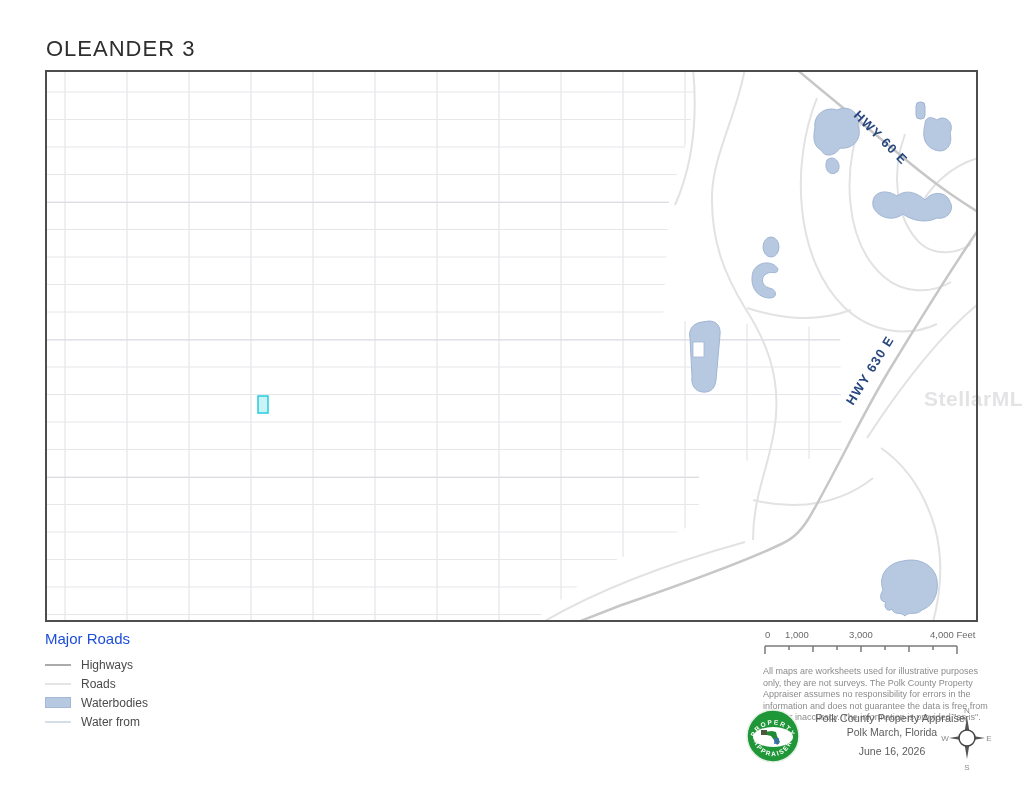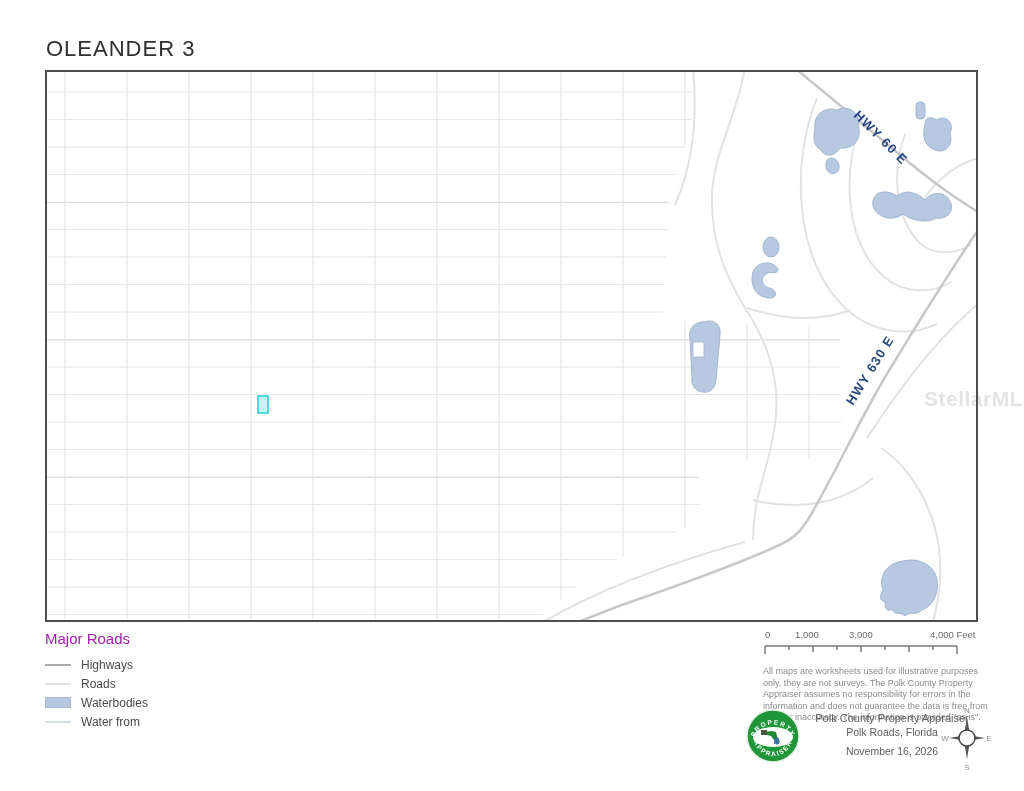--- a/index.html
+++ b/index.html
@@ -20,7 +20,7 @@
 
   
   #legend{position:absolute;left:45px;top:630px;width:220px;}
-  #legend-heading{font-size:15px;color:#a21caf;margin-bottom:8px;}
+  #legend-heading{font-size:15px;color:#1d4ed8;margin-bottom:8px;}
   .legend-row{display:flex;align-items:center;height:19px;text-align:center;}
   .legend-swatch{width:26px;margin-right:10px;flex:0 0 26px;}
   .sw-highway{border-top:2px solid #ababab;height:0;}

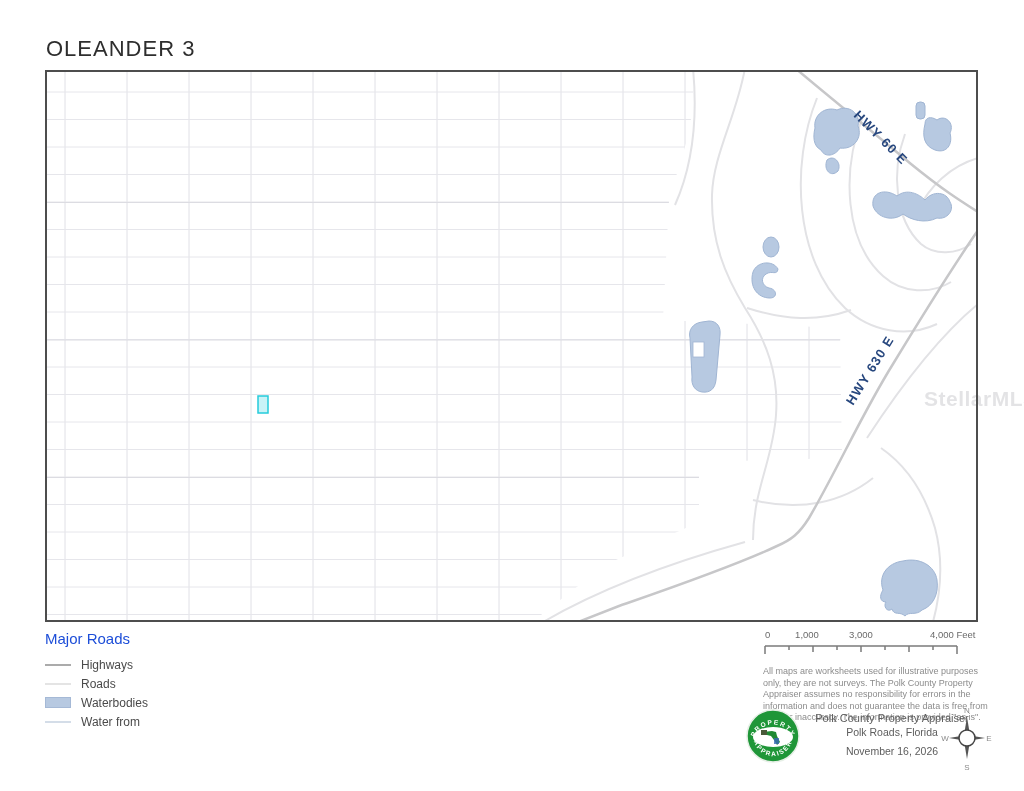--- a/index.html
+++ b/index.html
@@ -34,7 +34,7 @@
   #scale-labels{position:relative;height:12px;font-size:9.5px;color:#6a6a6a;}
   #scale-labels span{position:absolute;top:0;}
   #scale-zero{left:2px;}
-  #scale-1000{left:44px;transform:translateX(-50%);}
+  #scale-1000{left:34px;transform:translateX(-50%);}
   #scale-2000{left:98px;transform:translateX(-50%);}
   #scale-4000{left:167px;}
   #disclaimer{margin-top:7px;font-size:9px;line-height:1.28;color:#8c8c8c;width:230px;}

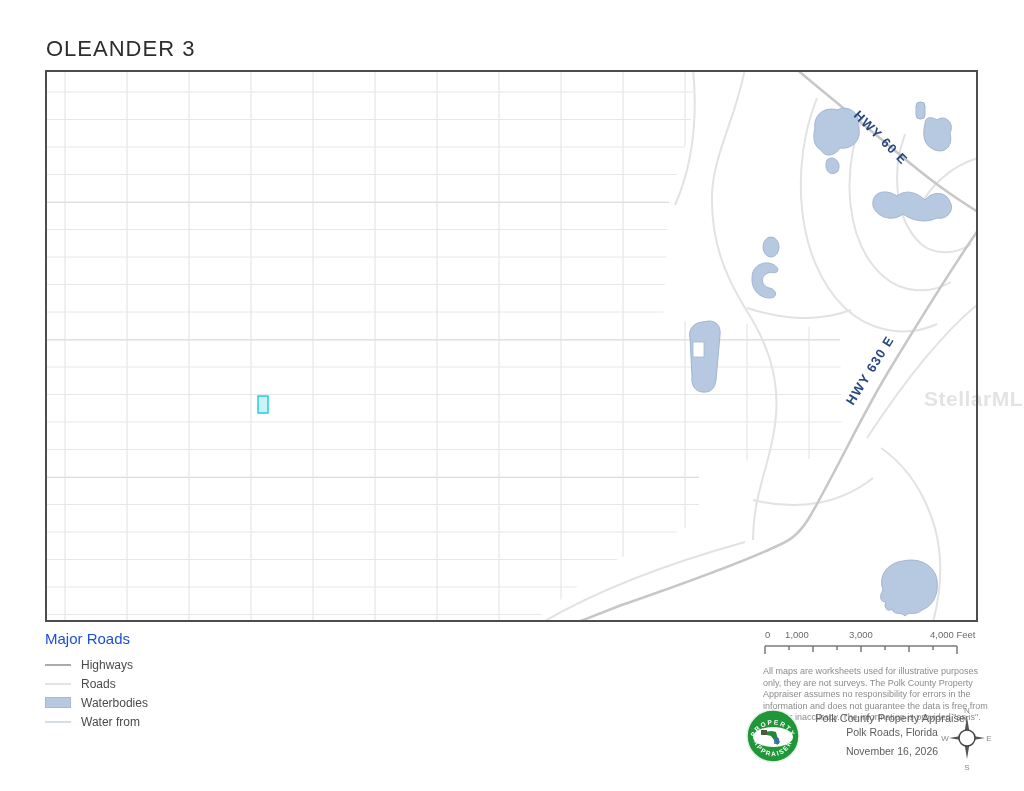--- a/index.html
+++ b/index.html
@@ -212,7 +212,7 @@
     </svg>
     <div id="attr-text">
       <div id="attr-agency">Polk County Property Appraiser</div>
-      <div id="attr-location">Polk Roads, Florida</div>
+      <div id="attr-location">Polk March, Florida</div>
       <div id="attr-date">November 16, 2026</div>
     </div>
   </div>

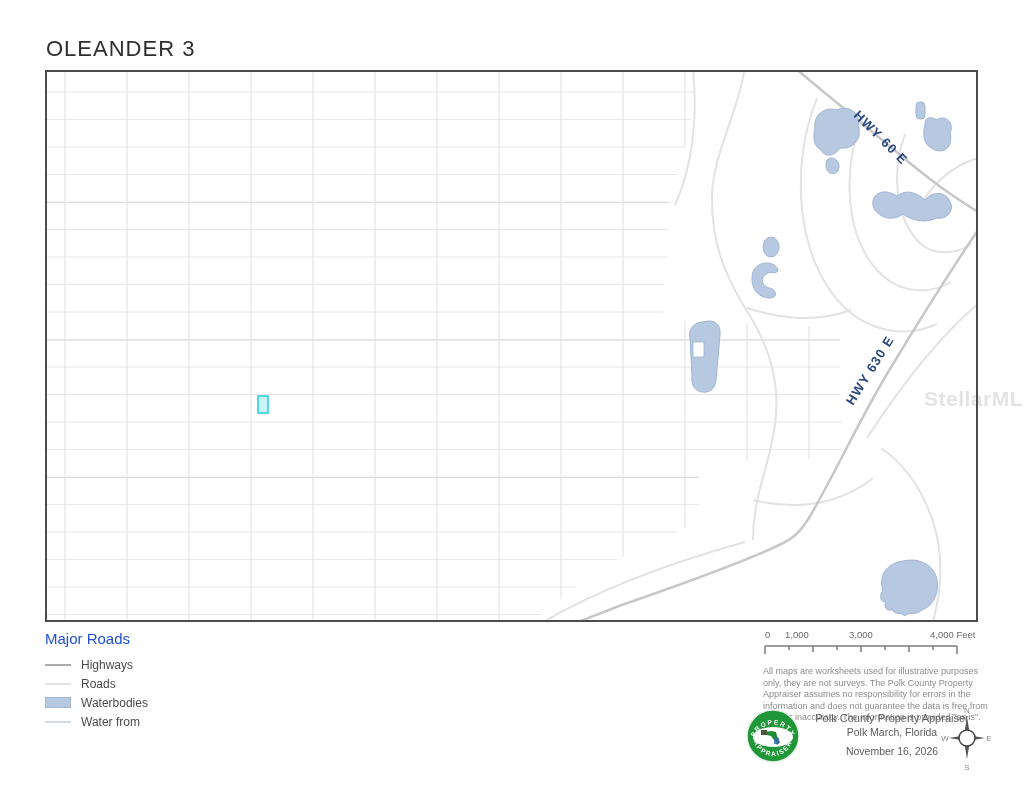--- a/index.html
+++ b/index.html
@@ -213,7 +213,7 @@
     <div id="attr-text">
       <div id="attr-agency">Polk County Property Appraiser</div>
       <div id="attr-location">Polk March, Florida</div>
-      <div id="attr-date">November 16, 2026</div>
+      <div id="attr-date">June 16, 2026</div>
     </div>
   </div>
 

